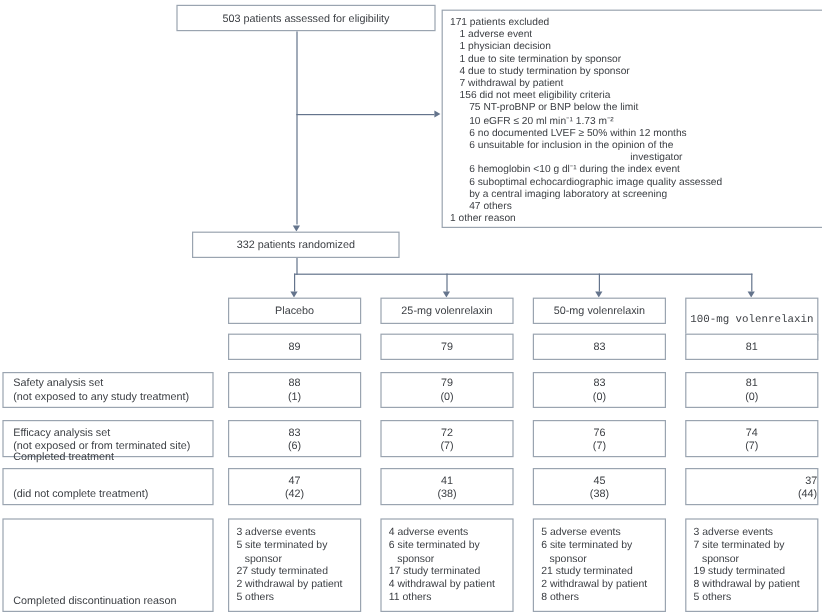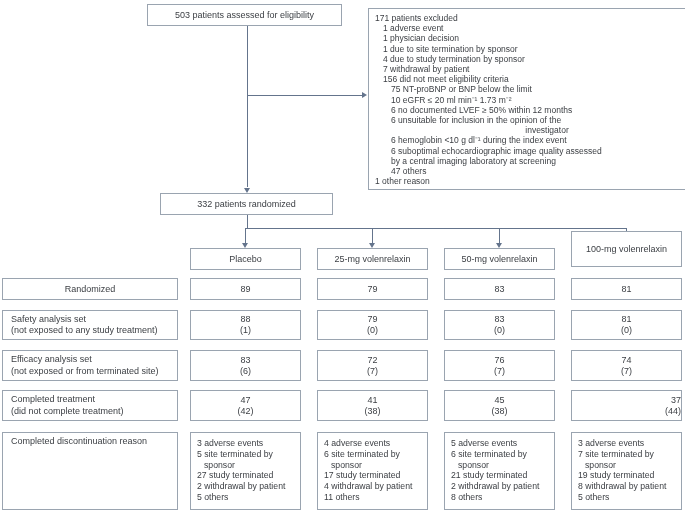--- a/index.html
+++ b/index.html
@@ -43,7 +43,7 @@
   <div class="vline" style="left:626px; top:228px; height:15px;"></div>
   <div class="arr-down" style="left:623px; top:243px;"></div>
 
-  <div class="box center" style="left:147px; top:4px; width:195px; height:22px;">
+  <div class="box center" style="left:147px; top:4px; width:216px; height:22px;">
     <span>503 patients assessed for eligibility</span>
   </div>
 

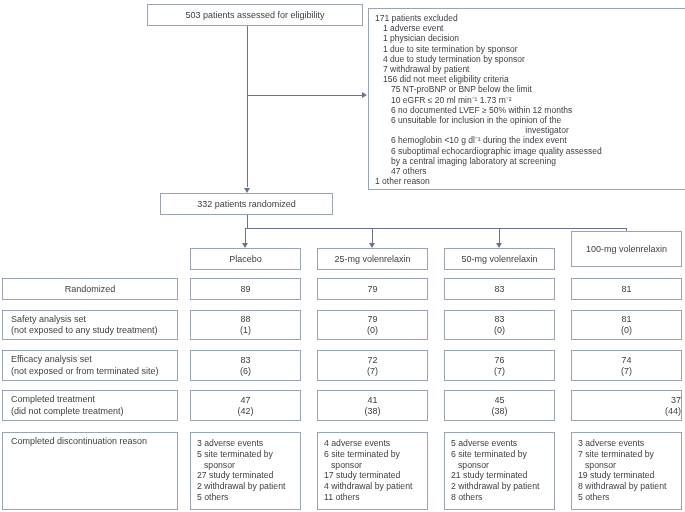--- a/index.html
+++ b/index.html
@@ -80,7 +80,7 @@
   <div class="box center" style="left:444px; top:248px; width:111px; height:22px;">
     <span>50-mg volenrelaxin</span>
   </div>
-  <div class="box center" style="left:571px; top:231px; width:111px; height:36px;">
+  <div class="box center" style="left:571px; top:248px; width:111px; height:36px;font-family:Liberation Mono, monospace;">
     <span>100-mg volenrelaxin</span>
   </div>
 

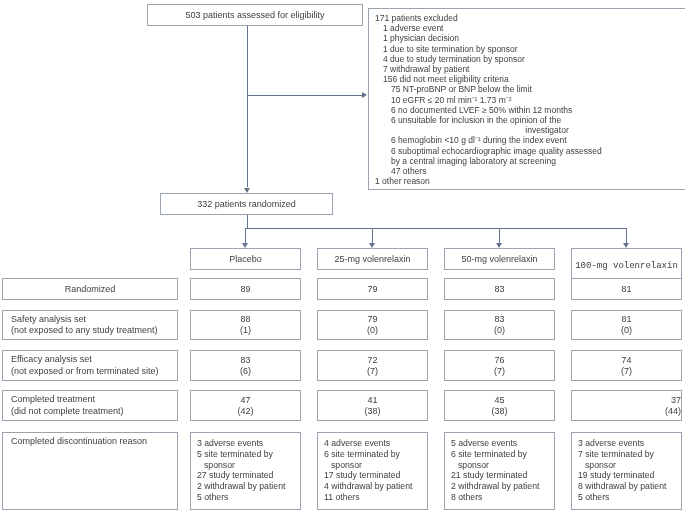--- a/index.html
+++ b/index.html
@@ -84,9 +84,6 @@
     <span>100-mg volenrelaxin</span>
   </div>
 
-  <div class="box center" style="left:2px; top:278px; width:176px; height:22px;">
-    <span>Randomized</span>
-  </div>
   <div class="box center" style="left:190px; top:278px; width:111px; height:22px;">
     <span>89</span>
   </div>

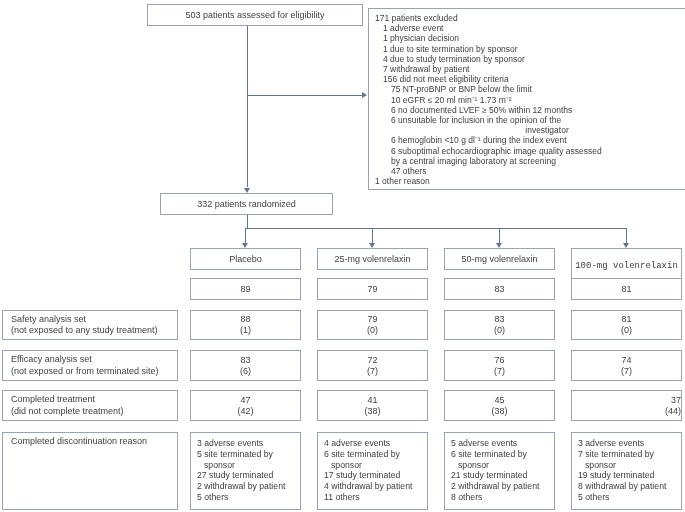--- a/index.html
+++ b/index.html
@@ -9,7 +9,7 @@
   .box { position:absolute; border:1px solid #9aa4b0; background:#ffffff; }
   .center { display:flex; align-items:center; justify-content:center; text-align:center; }
   .stack { display:flex; flex-direction:column; align-items:center; justify-content:center; text-align:center; }
-  .label-left { display:flex; flex-direction:column; justify-content:space-between; padding:3px 8px; text-align:left; }
+  .label-left { display:flex; flex-direction:column; justify-content:flex-end; padding:3px 8px; text-align:left; }
   .hline { position:absolute; height:1px; background:#64748c; }
   .vline { position:absolute; width:1px; background:#64748c; }
   .arr-down { position:absolute; width:0; height:0; border-left:3px solid transparent; border-right:3px solid transparent; border-top:5px solid #64748c; }

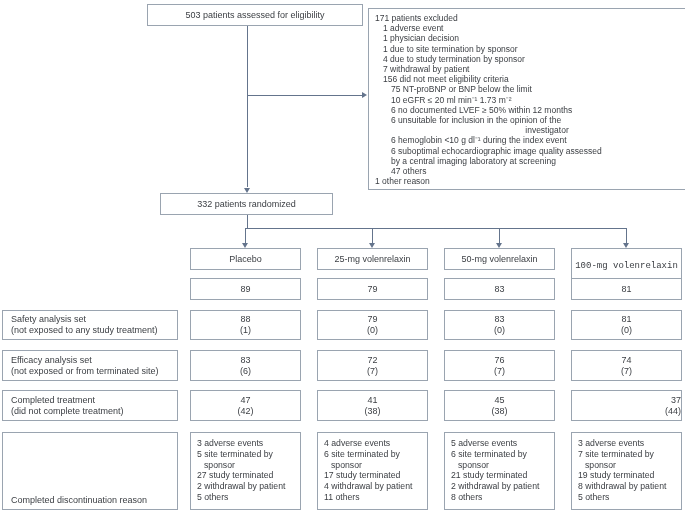--- a/index.html
+++ b/index.html
@@ -139,7 +139,7 @@
     <span>(7)</span>
   </div>
 
-  <div class="box label-left" style="left:2px; top:390px; width:176px; height:31px;">
+  <div class="box label-left" style="left:2px; top:390px; width:176px; height:31px;gap:20px;">
     <span>Completed treatment</span>
     <span>(did not complete treatment)</span>
   </div>

